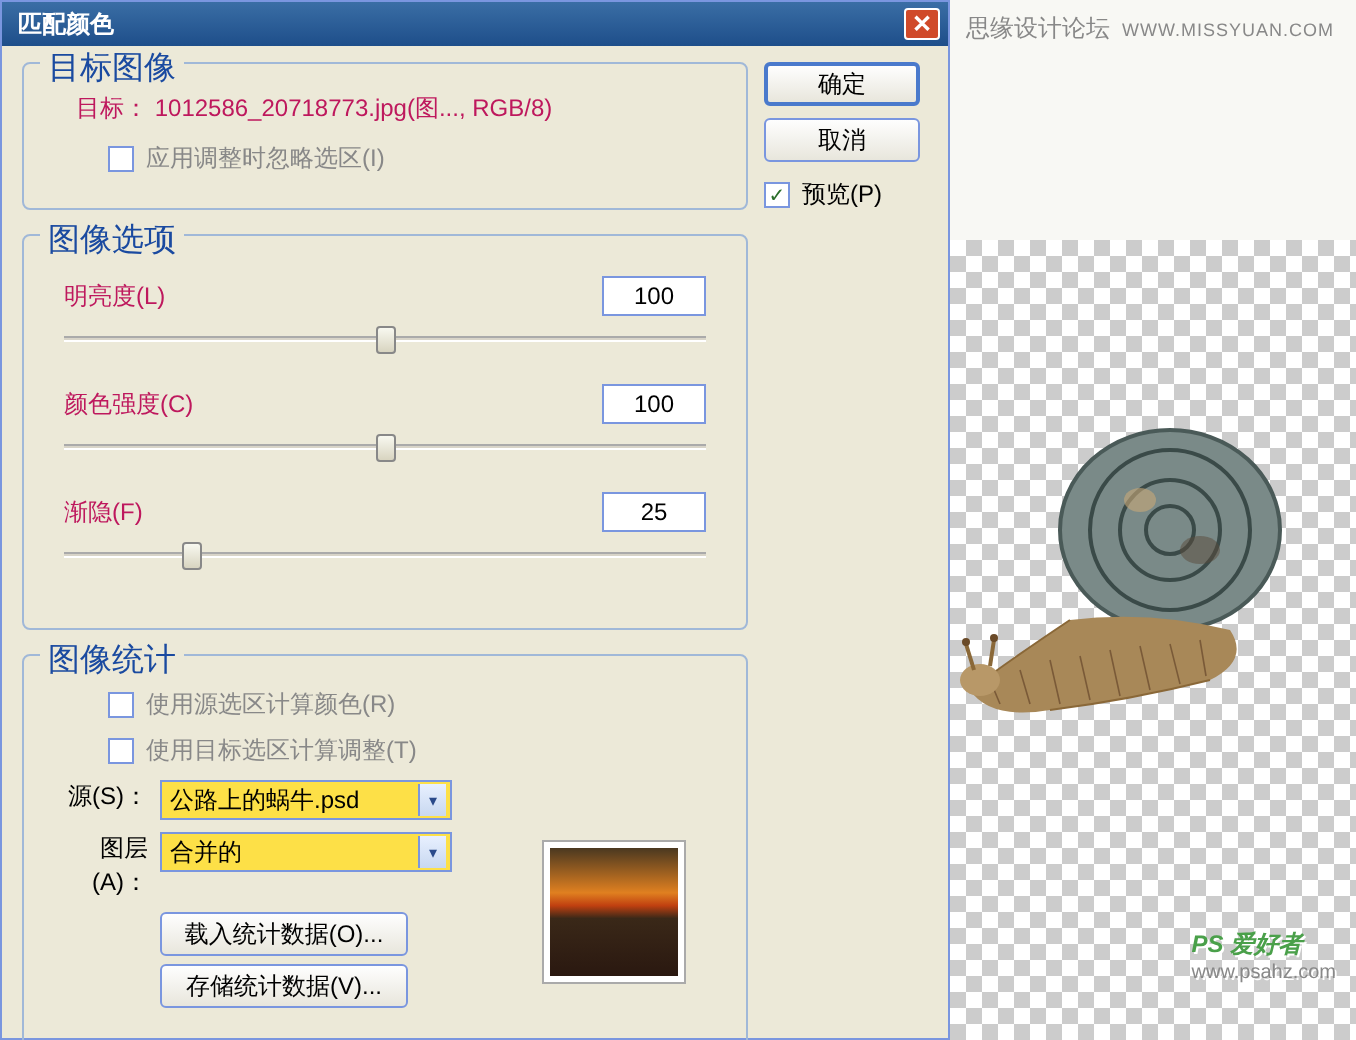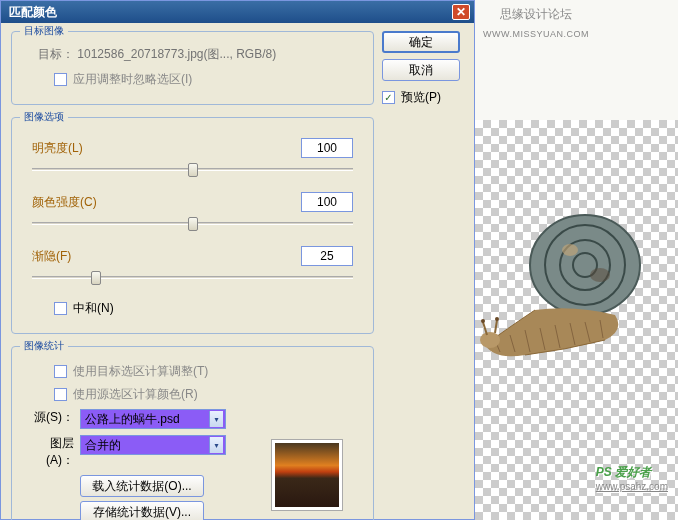--- a/index.html
+++ b/index.html
@@ -35,7 +35,7 @@
 .thumb-img { position: absolute; right: 18px; bottom: 16px; width: 72px; height: 72px; border: 1px solid #aaa; background: #fff; padding: 3px; }
 .thumb-inner { width: 100%; height: 100%; background: linear-gradient(#4a3820 0%, #e08020 35%, #c04010 45%, #3a2818 55%, #2a1810 100%); }
 .right-panel { position: absolute; left: 475px; top: 0; width: 203px; height: 520px; background: #f8f8f4; }
-.watermark-top { position: absolute; top: 6px; left: 8px; color: #888; font-size: 11px; display: flex; align-items: center; gap: 6px; flex-direction: column; }
+.watermark-top { position: absolute; top: 6px; left: 8px; color: #888; font-size: 11px; display: flex; align-items: center; gap: 6px; }
 .watermark-top .url { font-size: 9px; letter-spacing: 0.5px; }
 .canvas-area { position: absolute; top: 120px; left: 0; right: 0; bottom: 0; background-image: linear-gradient(45deg, #ccc 25%, transparent 25%), linear-gradient(-45deg, #ccc 25%, transparent 25%), linear-gradient(45deg, transparent 75%, #ccc 75%), linear-gradient(-45deg, transparent 75%, #ccc 75%); background-size: 16px 16px; background-position: 0 0, 0 8px, 8px -8px, -8px 0px; background-color: #fff; }
 .snail { position: absolute; top: 60px; left: 0; width: 180px; height: 200px; }

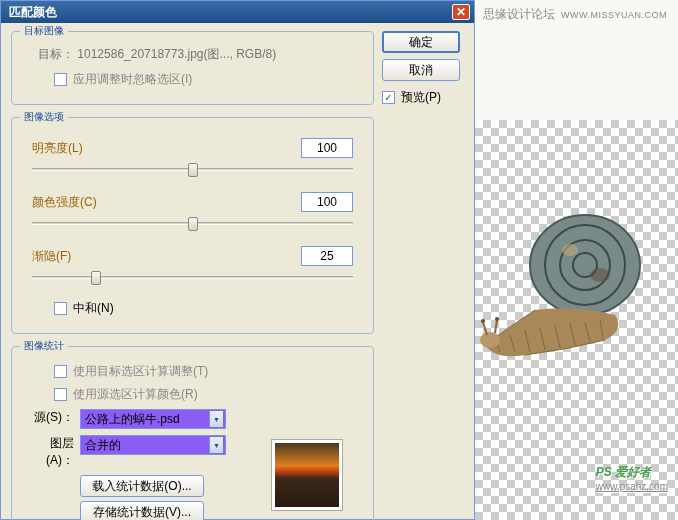--- a/index.html
+++ b/index.html
@@ -12,7 +12,7 @@
 .left-col { flex: 1; }
 .right-col { width: 90px; padding-left: 8px; }
 .fieldset { border: 1px solid #a0b8d8; border-radius: 4px; margin-bottom: 12px; padding: 10px 12px 14px; position: relative; }
-.legend { position: absolute; top: -8px; left: 8px; background: #ece9d8; padding: 0 4px; color: #1a4aa0; font-size: 10px; }
+.legend { position: absolute; top: -8px; left: 8px; background: #ece9d8; padding: 0 4px; color: #1a4aa0; font-size: 16px; }
 .target-line { margin: 4px 0 8px 14px; color: #737373; }
 .checkbox-line { display: flex; align-items: center; margin: 6px 0 2px 30px; }
 .checkbox-line.disabled { color: #888; }

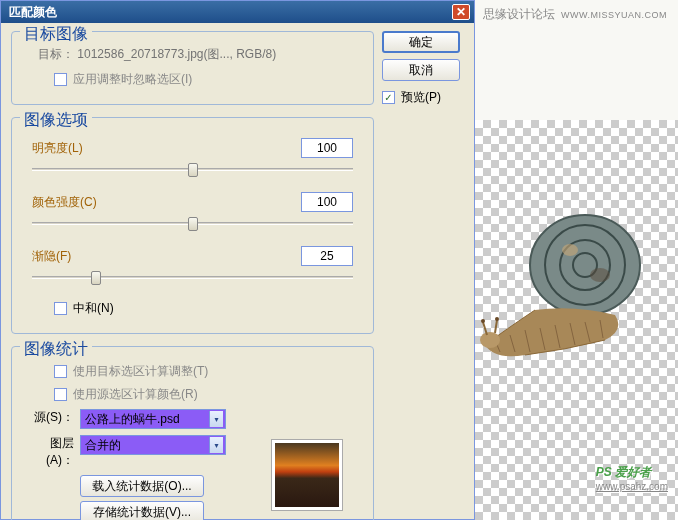--- a/index.html
+++ b/index.html
@@ -13,7 +13,7 @@
 .right-col { width: 90px; padding-left: 8px; }
 .fieldset { border: 1px solid #a0b8d8; border-radius: 4px; margin-bottom: 12px; padding: 10px 12px 14px; position: relative; }
 .legend { position: absolute; top: -8px; left: 8px; background: #ece9d8; padding: 0 4px; color: #1a4aa0; font-size: 16px; }
-.target-line { margin: 4px 0 8px 14px; color: #737373; }
+.target-line { margin: 4px 0 8px 14px; color: #be185d; }
 .checkbox-line { display: flex; align-items: center; margin: 6px 0 2px 30px; }
 .checkbox-line.disabled { color: #888; }
 .cb { width: 13px; height: 13px; border: 1px solid #7a96df; background: #fff; margin-right: 6px; display: inline-flex; align-items: center; justify-content: center; font-size: 10px; color: #2a6e2a; }

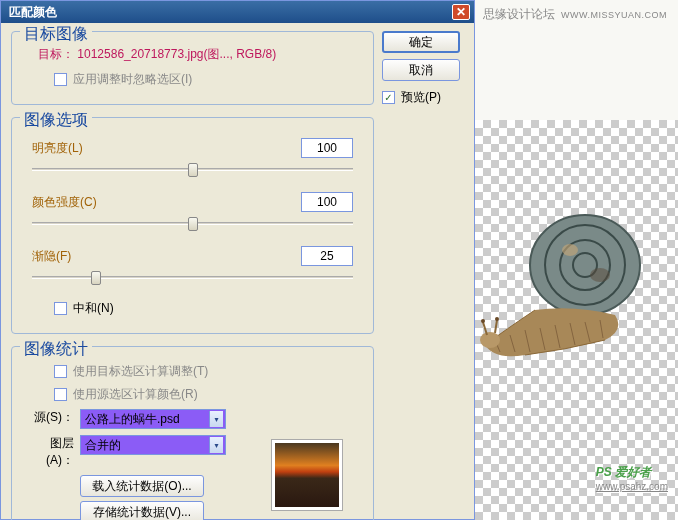--- a/index.html
+++ b/index.html
@@ -19,7 +19,7 @@
 .cb { width: 13px; height: 13px; border: 1px solid #7a96df; background: #fff; margin-right: 6px; display: inline-flex; align-items: center; justify-content: center; font-size: 10px; color: #2a6e2a; }
 .slider-group { margin: 10px 8px 14px; }
 .slider-row { display: flex; align-items: center; justify-content: space-between; margin-bottom: 4px; }
-.slider-label { color: #a16207; }
+.slider-label { color: #be185d; }
 .num-input { width: 52px; height: 20px; border: 1px solid #7a96df; background: #fff; text-align: center; padding: 2px 4px; }
 .slider-track { position: relative; height: 16px; margin: 4px 0 8px; }
 .track-line { position: absolute; left: 0; right: 0; top: 6px; height: 3px; background: #d8d4c8; border-top: 1px solid #aaa; border-bottom: 1px solid #fff; }

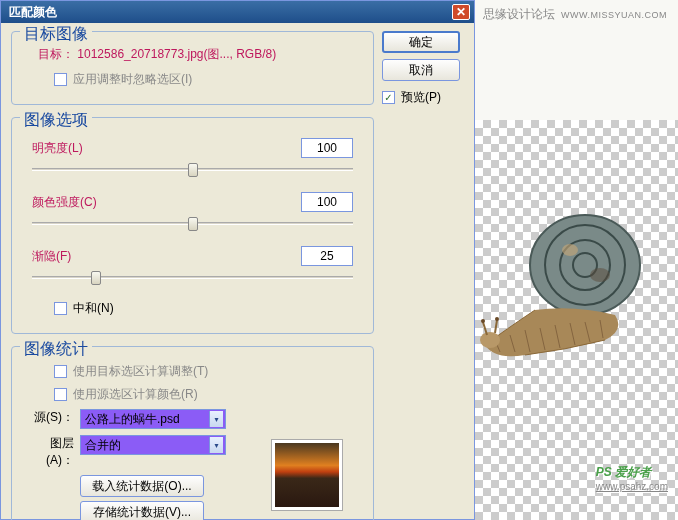--- a/index.html
+++ b/index.html
@@ -105,10 +105,6 @@
           </div>
         </div>
 
-        <div class="checkbox-line">
-          <span class="cb"></span>
-          <span>中和(N)</span>
-        </div>
       </div>
 
       <div class="fieldset" style="padding-bottom:20px;">

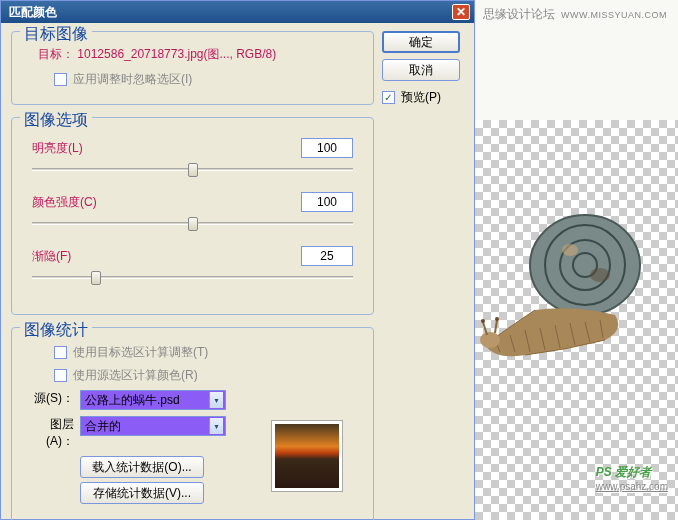--- a/index.html
+++ b/index.html
@@ -113,11 +113,11 @@
           <div class="stats-left">
             <div class="checkbox-line disabled">
               <span class="cb"></span>
-              <span>使用目标选区计算调整(T)</span>
+              <span>使用源选区计算颜色(R)</span>
             </div>
             <div class="checkbox-line disabled">
               <span class="cb"></span>
-              <span>使用源选区计算颜色(R)</span>
+              <span>使用目标选区计算调整(T)</span>
             </div>
 
             <div class="stats-row">

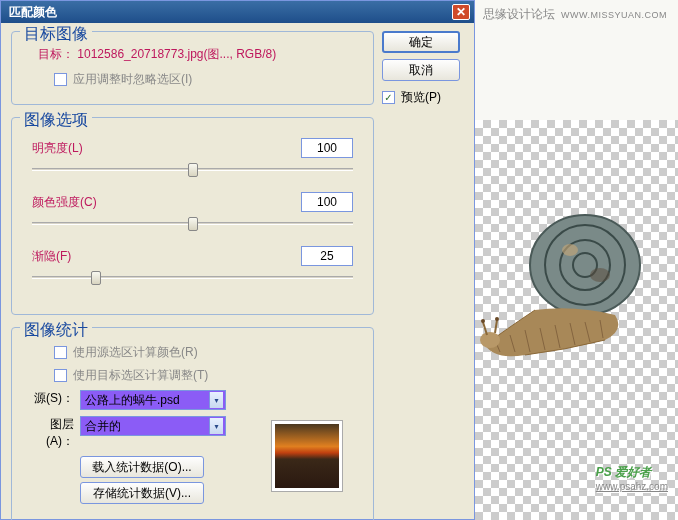--- a/index.html
+++ b/index.html
@@ -29,7 +29,7 @@
 .preview-line { display: flex; align-items: center; margin-top: 8px; }
 .stats-row { display: flex; align-items: flex-start; margin: 6px 0; }
 .stats-label { width: 50px; text-align: right; margin-right: 6px; }
-.select { width: 146px; height: 20px; border: 1px solid #7a96df; background: #8b5cf6; display: flex; align-items: center; justify-content: space-between; padding: 0 2px 0 4px; }
+.select { width: 146px; height: 20px; border: 1px solid #7a96df; background: #fde047; display: flex; align-items: center; justify-content: space-between; padding: 0 2px 0 4px; }
 .select-arrow { width: 14px; height: 16px; background: linear-gradient(#e8f0ff, #c8d8f0); border-left: 1px solid #7a96df; display: flex; align-items: center; justify-content: center; font-size: 8px; color: #2a4a8a; }
 .long-btn { width: 124px; height: 22px; background: linear-gradient(#fefefe, #e8e6dc); border: 1px solid #7a96df; border-radius: 3px; margin: 4px 0 4px 56px; display: flex; align-items: center; justify-content: center; cursor: pointer; }
 .thumb-img { position: absolute; right: 18px; bottom: 16px; width: 72px; height: 72px; border: 1px solid #aaa; background: #fff; padding: 3px; }

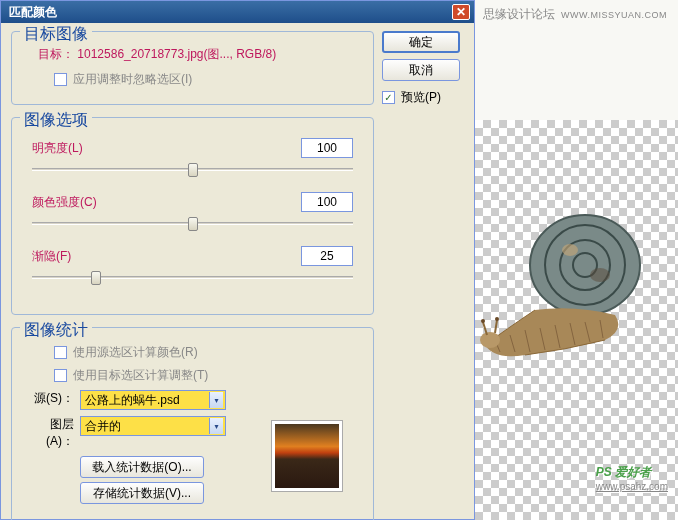--- a/index.html
+++ b/index.html
@@ -40,7 +40,7 @@
 .canvas-area { position: absolute; top: 120px; left: 0; right: 0; bottom: 0; background-image: linear-gradient(45deg, #ccc 25%, transparent 25%), linear-gradient(-45deg, #ccc 25%, transparent 25%), linear-gradient(45deg, transparent 75%, #ccc 75%), linear-gradient(-45deg, transparent 75%, #ccc 75%); background-size: 16px 16px; background-position: 0 0, 0 8px, 8px -8px, -8px 0px; background-color: #fff; }
 .snail { position: absolute; top: 60px; left: 0; width: 180px; height: 200px; }
 .watermark-bottom { position: absolute; bottom: 28px; right: 10px; font-style: italic; font-weight: bold; font-size: 18px; color: #4aa04a; text-shadow: 1px 1px 0 #fff; }
-.watermark-bottom .sub { font-size: 10px; color: #888; display: block; text-align: left; font-style: normal; font-weight: normal; text-decoration: underline; }
+.watermark-bottom .sub { font-size: 10px; color: #888; display: block; text-align: left; font-style: normal; font-weight: normal; }
 .stats-left { flex: 1; }
 .stats-flex { display: flex; position: relative; }
 </style>

